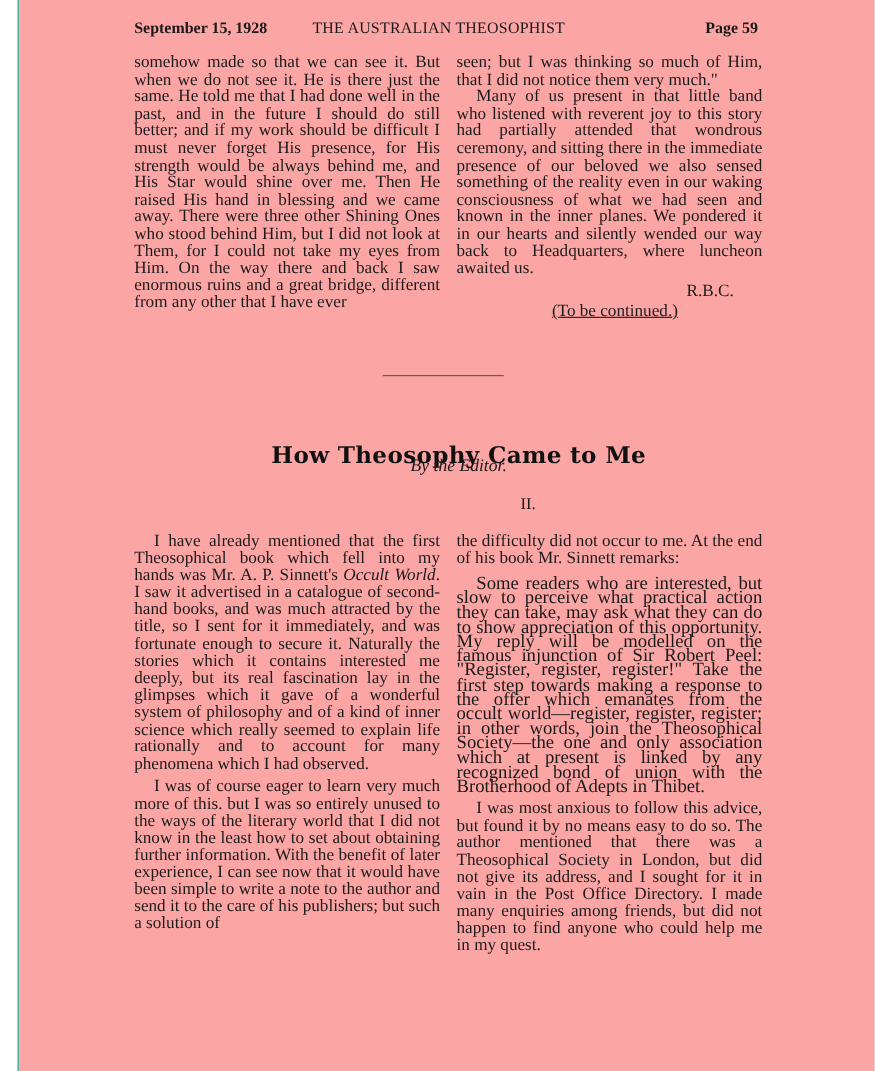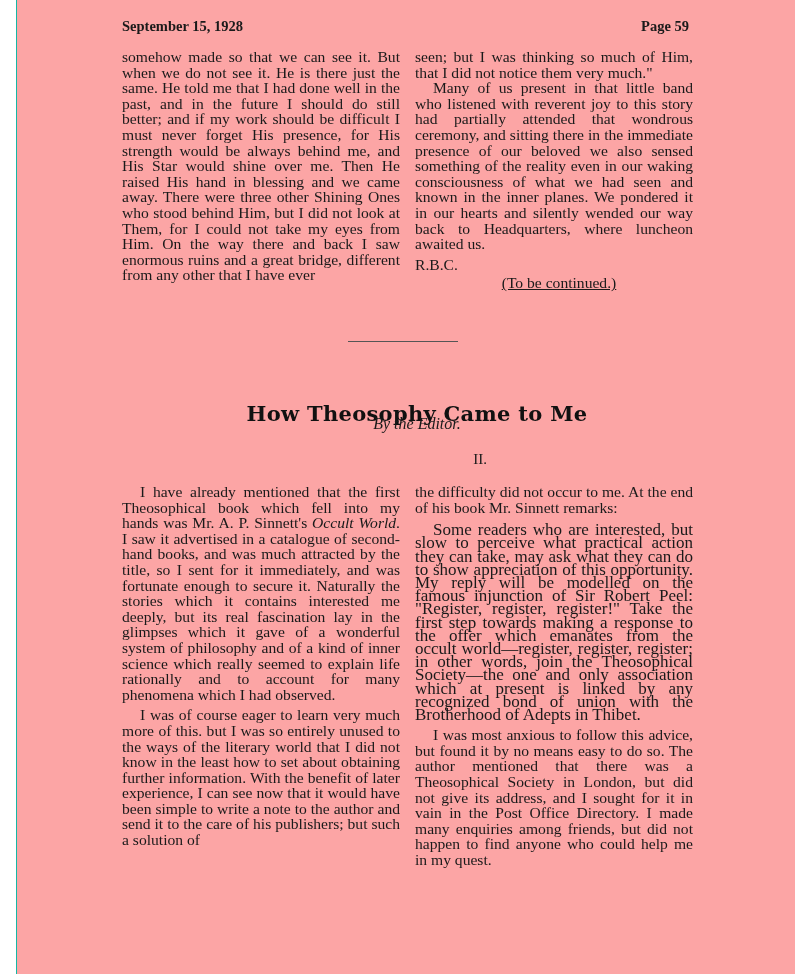--- a/index.html
+++ b/index.html
@@ -46,6 +46,7 @@
 
   <div class="running-head">
     <span class="rh-date">September 15, 1928</span>
+    <span class="rh-title">THE AUSTRALIAN THEOSOPHIST</span>
     <span class="rh-page">Page 59</span>
   </div>
 

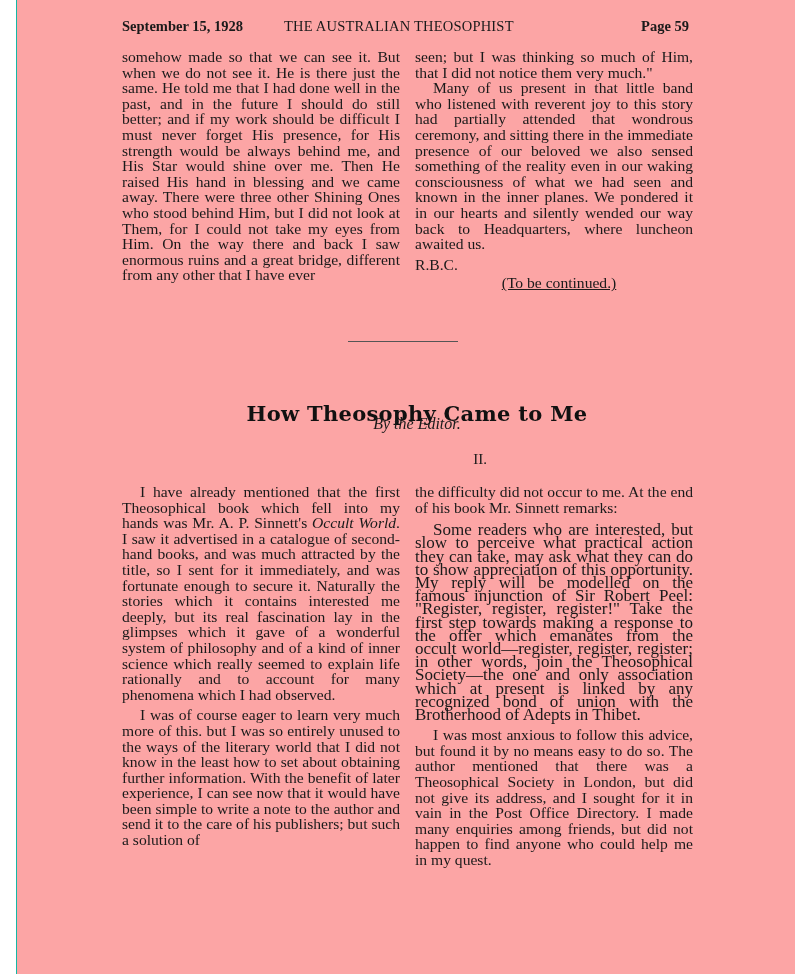--- a/index.html
+++ b/index.html
@@ -23,7 +23,7 @@
   .col-r2 { left: 398px; top: 484px; width: 278px; }
   .gap { margin-top: 5px !important; }
 
-  .signature { text-align: left; padding-right: 26px; margin-top: 5px !important; }
+  .signature { text-align: right; padding-right: 26px; margin-top: 5px !important; }
   .continued { text-align: center; padding-left: 10px; margin-top: 3px !important; text-decoration: underline; }
 
   .rule { position: absolute; left: 331px; top: 341px; width: 110px; height: 0;

